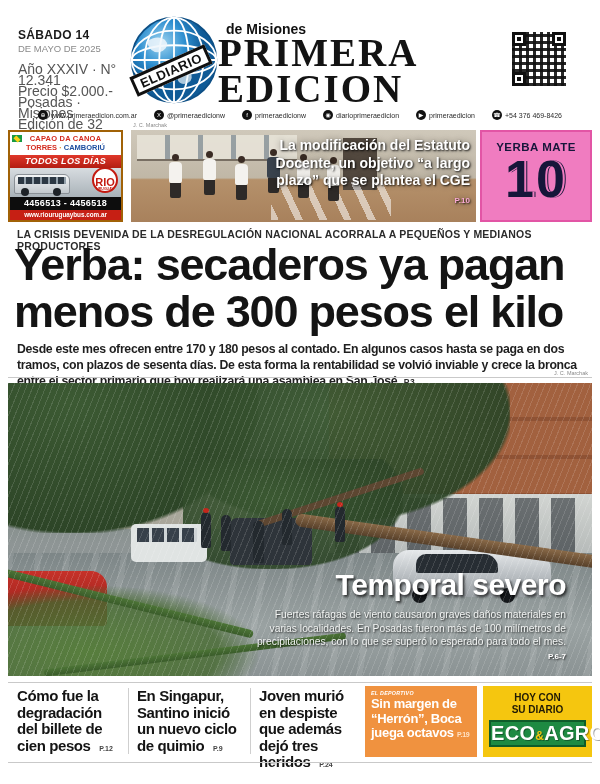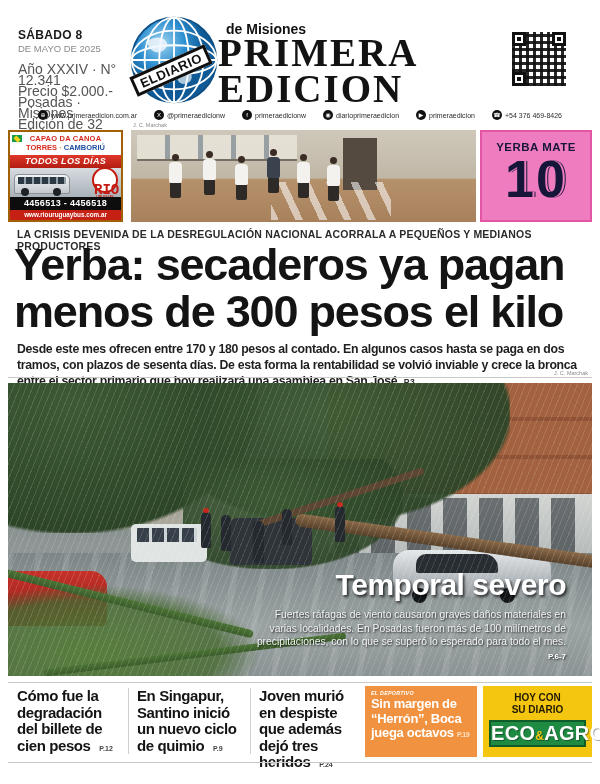--- a/index.html
+++ b/index.html
@@ -188,7 +188,7 @@
 <div class="page">
 
   <div class="date-block">
-    <div class="date-day">SÁBADO 8</div>
+    <div class="date-day">SÁBADO 14</div>
     <div class="date-sub">DE MAYO DE 2025</div>
     <div class="edition">
       <div>Año XXXIV · N° 12.341</div>

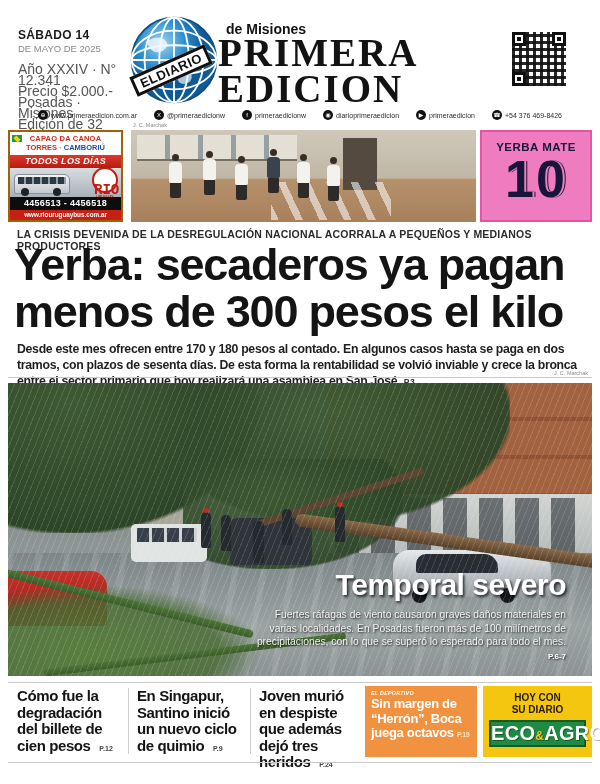--- a/index.html
+++ b/index.html
@@ -317,6 +317,10 @@
         <div class="bd"></div>
         <div class="lg"></div>
       </div>
+    <div class="sc-overlay">
+      <span>La modificación del Estatuto Docente, un objetivo “a largo plazo” que se plantea el CGE</span>
+      <span class="pref">P.10</span>
+    </div>
   </div>
 
   <div class="yerba">

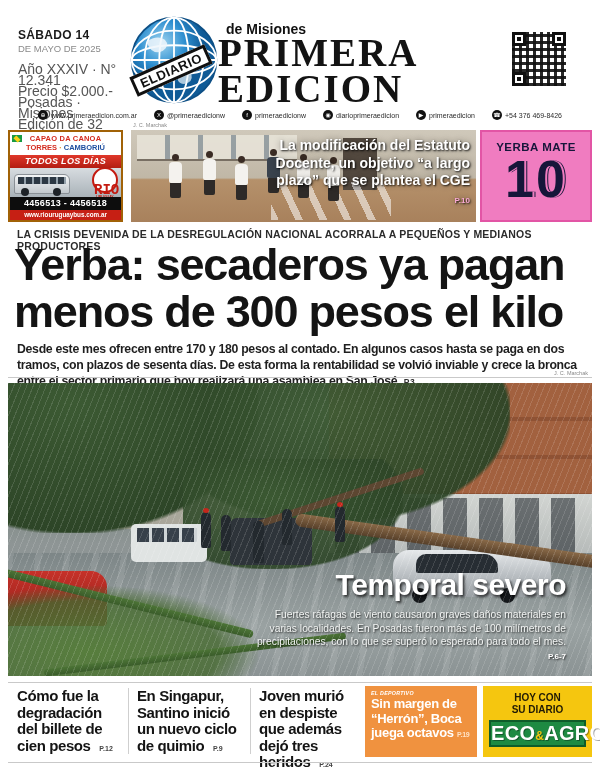--- a/index.html
+++ b/index.html
@@ -57,7 +57,7 @@
                    background:#1d2227; border-radius:50%; box-shadow:32px 0 0 #1d2227; }
   .rio-logo { position:absolute; right:3px; bottom:4px; width:26px; height:26px; border-radius:50%;
               background:#fff; border:2px solid #c41a10; text-align:center; }
-  .rio-logo .r1 { font-size:14px; font-weight:800; color:#c41a10; line-height:10px; margin-top:16px;font-family:Liberation Mono, monospace; }
+  .rio-logo .r1 { font-size:11px; font-weight:800; color:#c41a10; line-height:10px; margin-top:8px; }
   .rio-logo .r2 { font-size:3.5px; font-weight:bold; color:#c41a10; line-height:4px; }
   .ad-phone { height:13px; background:#0d0d0d; color:#fff; text-align:center; font-size:9px;
               font-weight:800; line-height:13px; letter-spacing:.3px; }

